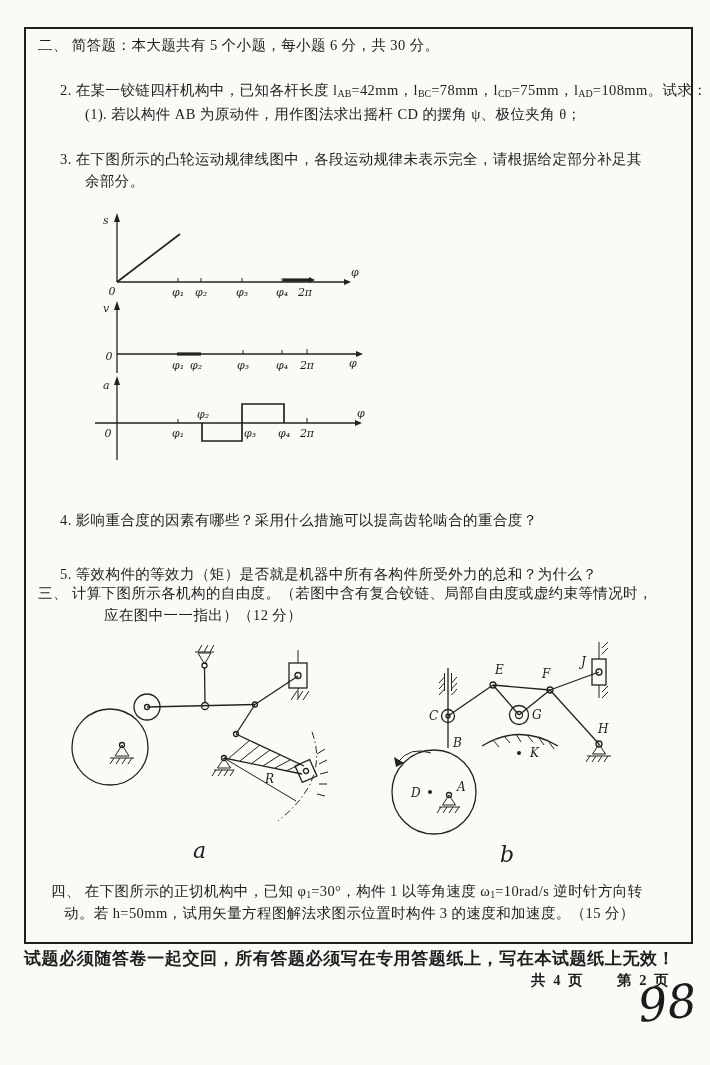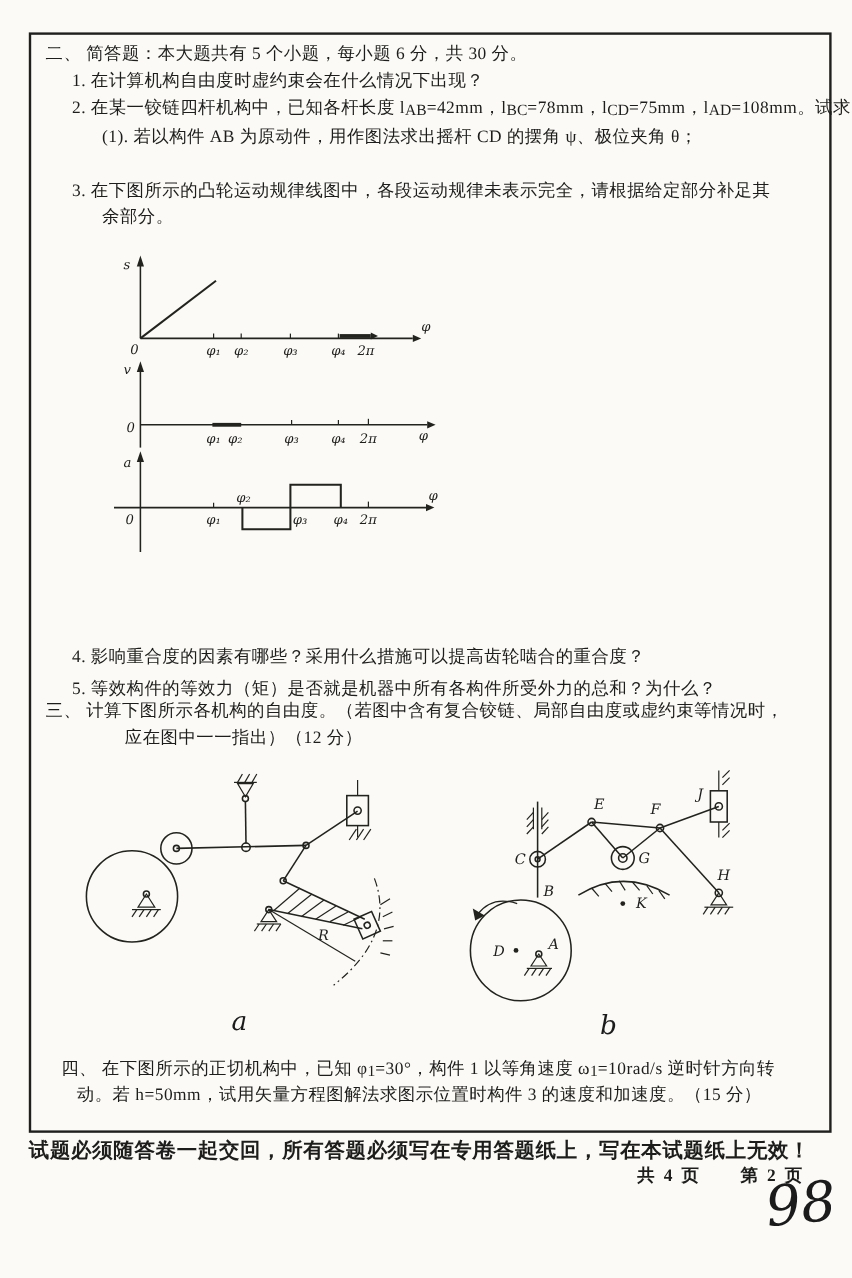--- a/index.html
+++ b/index.html
@@ -40,7 +40,6 @@
   <div class="frame"></div>
 
   <div class="tl" style="left:38px; top:37px;">二、 简答题：本大题共有 5 个小题，每小题 6 分，共 30 分。</div>
-  <div class="tl" style="left:60px; top:60px;">1. 在计算机构自由度时虚约束会在什么情况下出现？</div>
 
   <div class="tl" style="left:60px; top:82px;"><span>2. 在某一铰链四杆机构中，已知各杆长度 l</span><sub>AB</sub><span>=42mm，l</span><sub>BC</sub><span>=78mm，l</span><sub>CD</sub><span>=75mm，l</span><sub>AD</sub><span>=108mm。试求：</span></div>
 

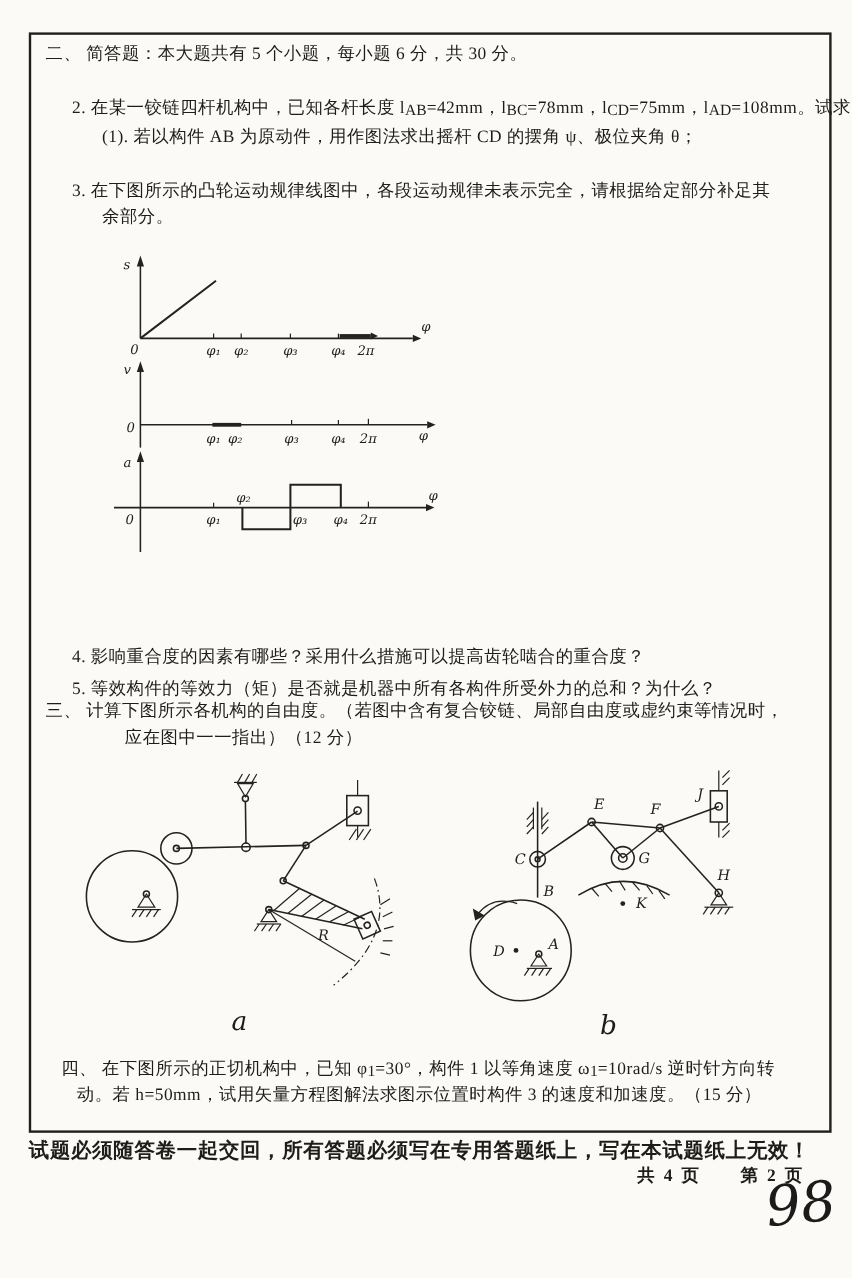--- a/index.html
+++ b/index.html
@@ -14,7 +14,7 @@
     border:2px solid #1f1f1d; box-sizing:border-box;
   }
   .tl { position:absolute; white-space:nowrap; font-size:14.5px; line-height:1.15; letter-spacing:0.4px; }
-  .tl sub { font-size:13px; letter-spacing:0; vertical-align:-2px; }
+  .tl sub { font-size:10px; letter-spacing:0; vertical-align:-2px; }
   .footer-note { font-size:17px; font-weight:bold; letter-spacing:0.6px; }
   .pagenum { font-size:14.5px; font-weight:bold; letter-spacing:2px; }
   .hw98 {

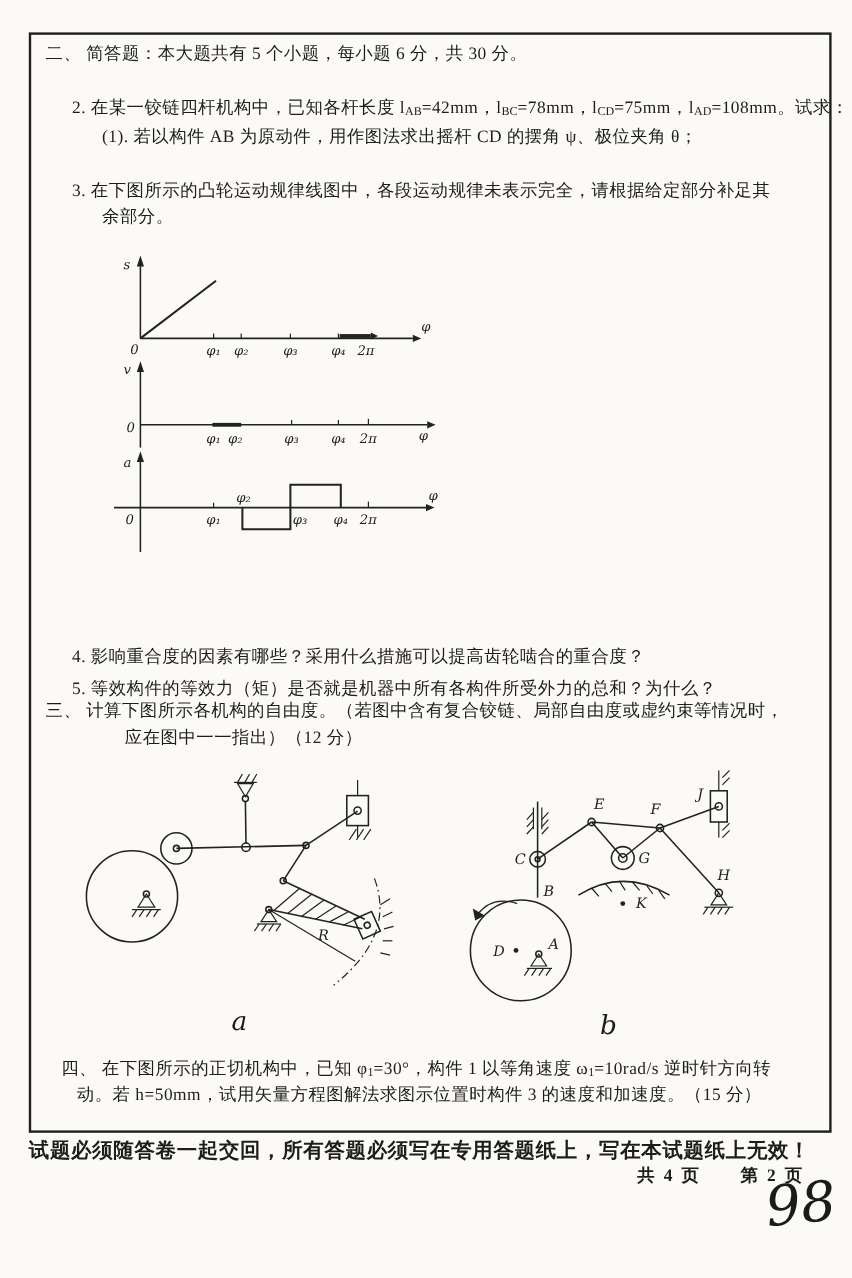--- a/index.html
+++ b/index.html
@@ -111,7 +111,7 @@
     </g>
   </svg>
 
-  <div class="tl" style="left:60px; top:540px;">4. 影响重合度的因素有哪些？采用什么措施可以提高齿轮啮合的重合度？</div>
+  <div class="tl" style="left:60px; top:512px;">4. 影响重合度的因素有哪些？采用什么措施可以提高齿轮啮合的重合度？</div>
   <div class="tl" style="left:60px; top:538px;margin-top:28px;">5. 等效构件的等效力（矩）是否就是机器中所有各构件所受外力的总和？为什么？</div>
 
   <div class="tl" style="left:38px; top:585px;">三、 计算下图所示各机构的自由度。（若图中含有复合铰链、局部自由度或虚约束等情况时，</div>

